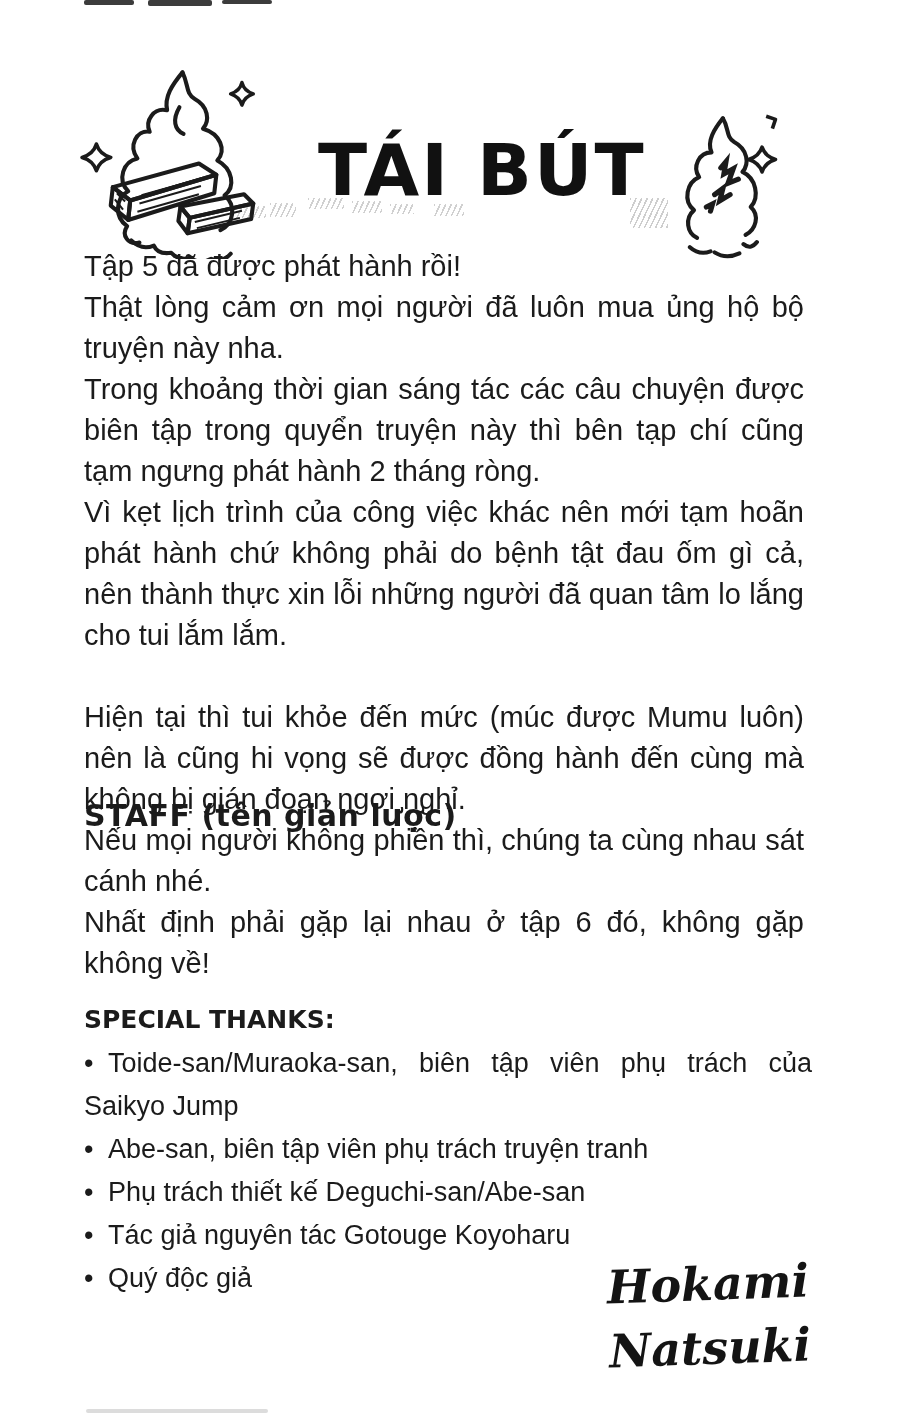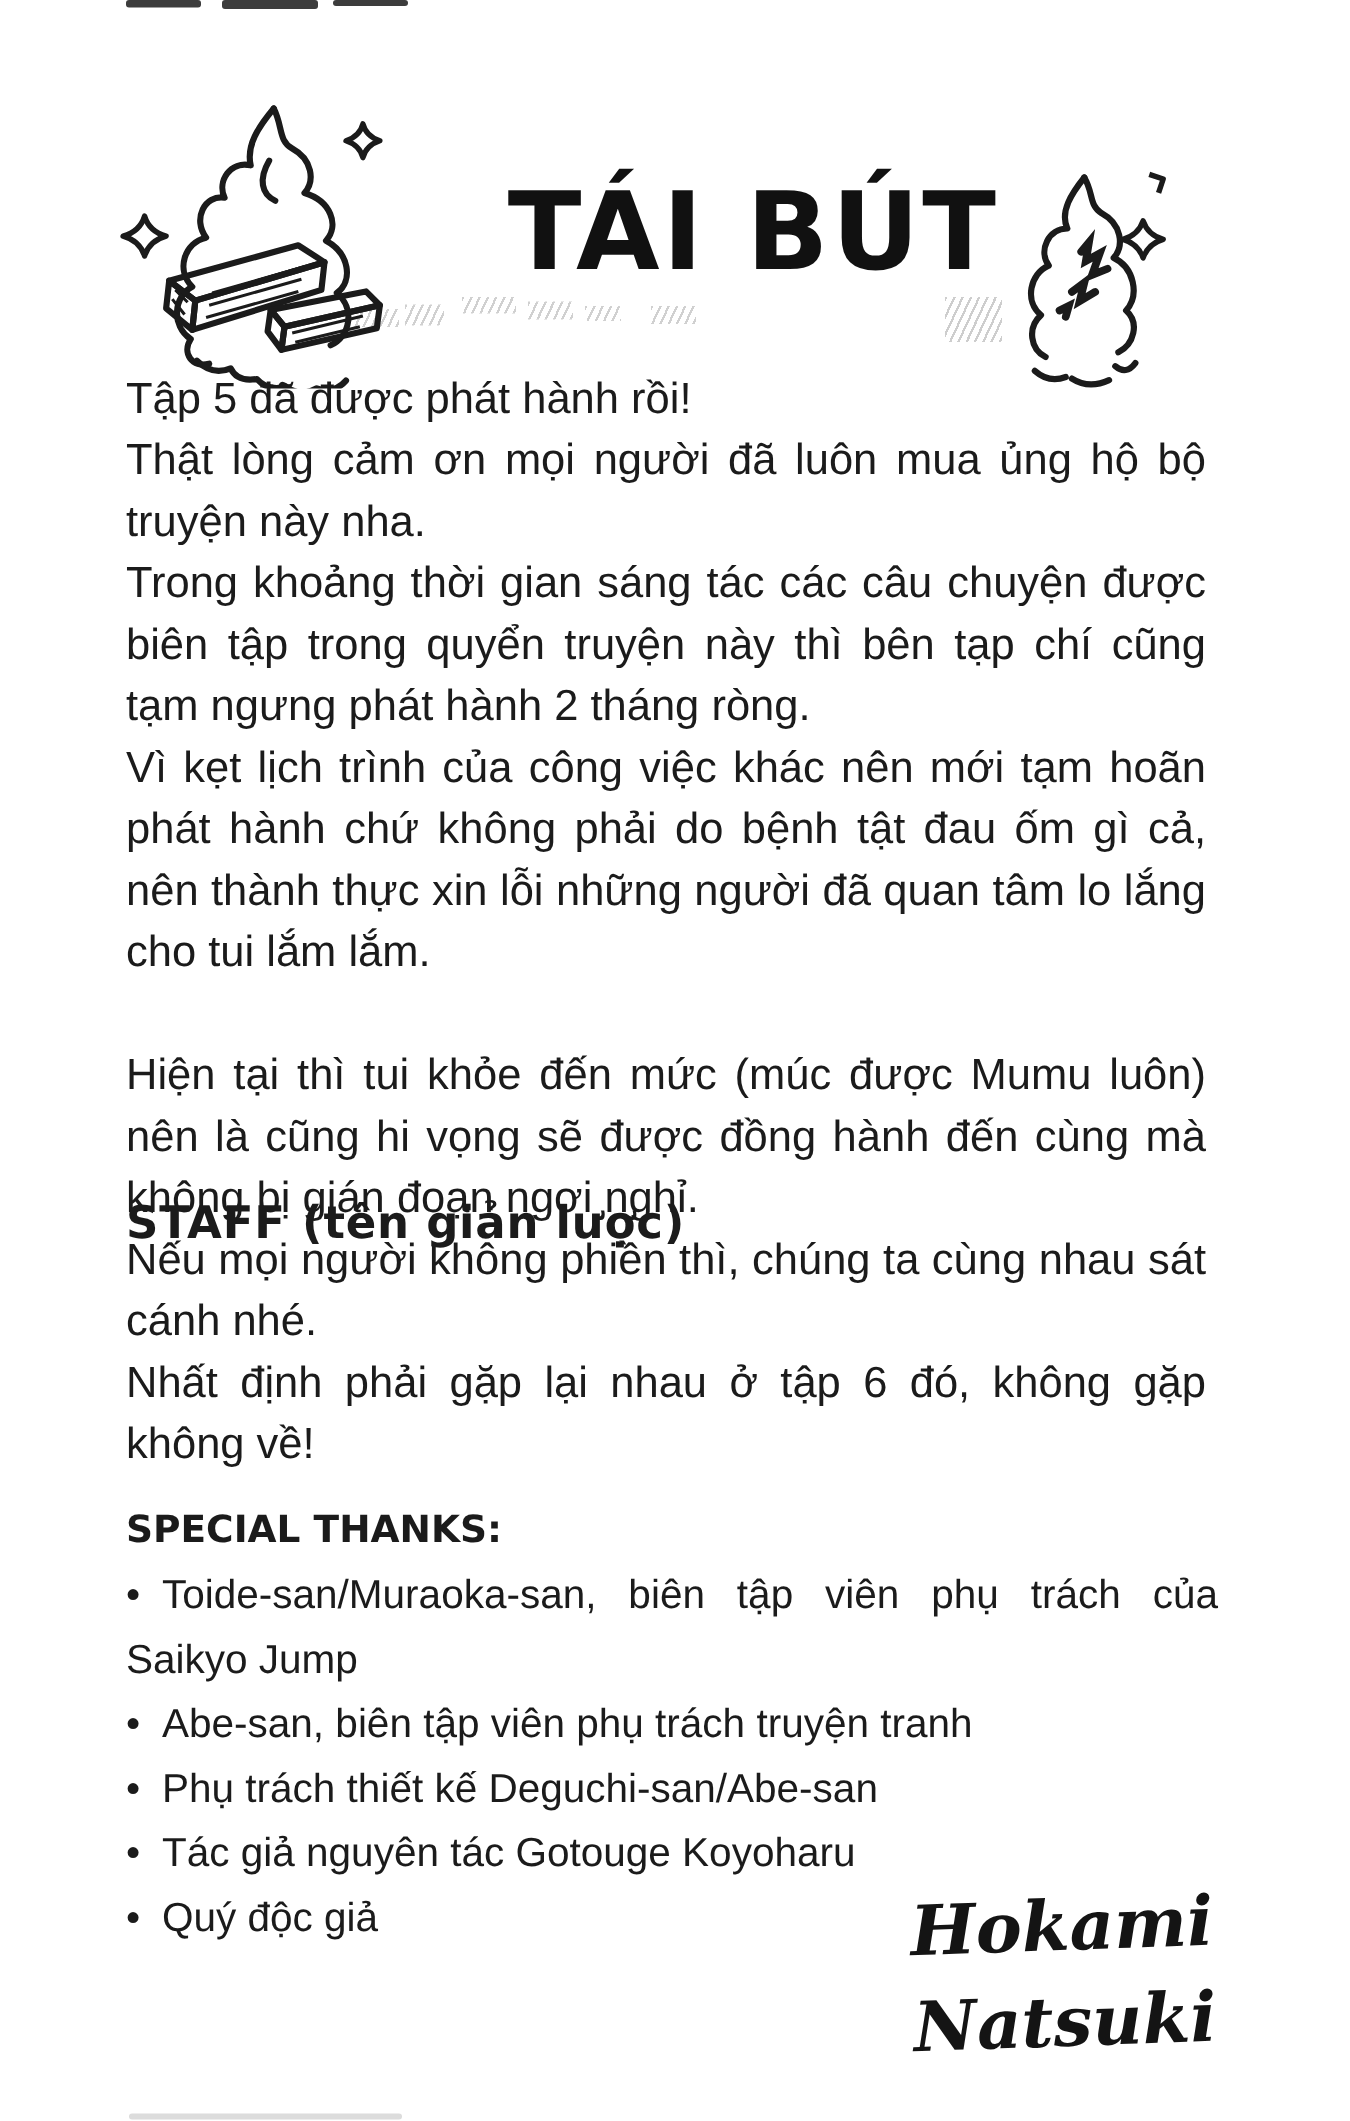--- a/index.html
+++ b/index.html
@@ -16,8 +16,8 @@
   
   .title {
     position: absolute;
-    left: 318px; top: 112px; width: 348px;
-    text-align: right;
+    left: 318px; top: 128px; width: 348px;
+    text-align: left;
     font-size: 72px;
     font-weight: bold;
     letter-spacing: 2px;

